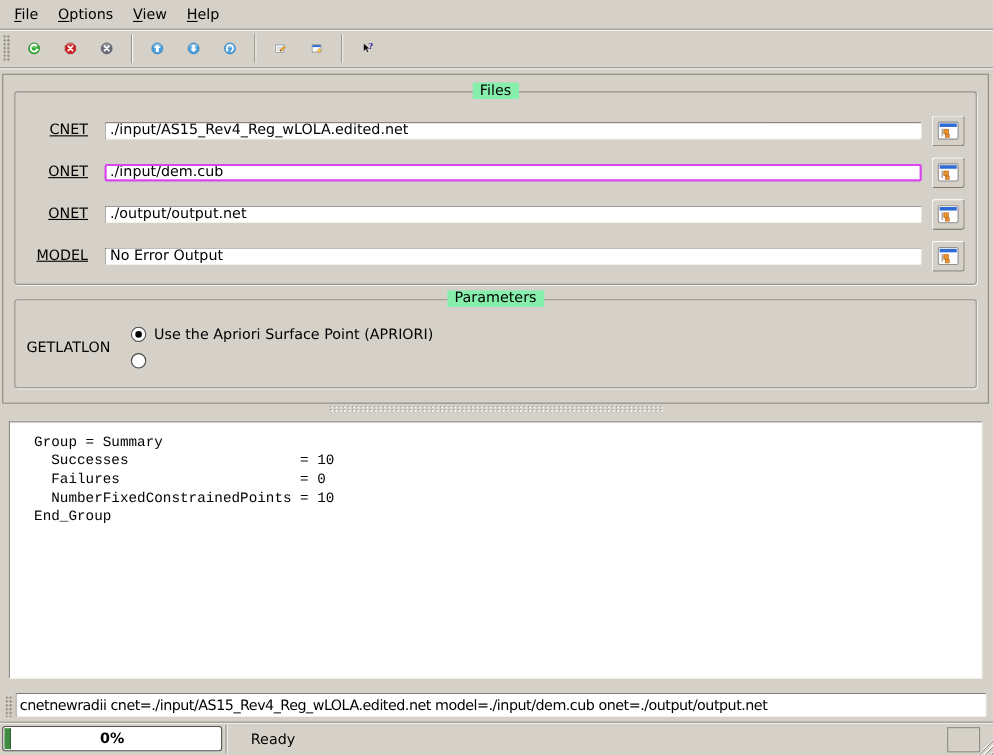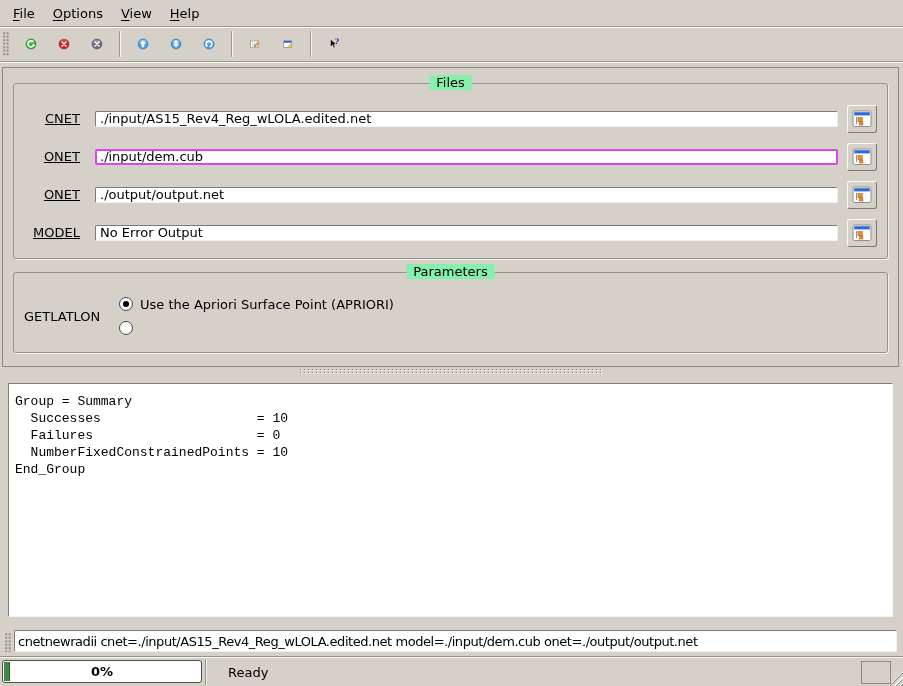--- a/index.html
+++ b/index.html
@@ -67,7 +67,7 @@
   
   .output{position:absolute;left:8px;top:383px;width:885px;height:234px;box-sizing:border-box;
     background:#fff;border:1px solid;border-color:#84807a #f5f3ee #f5f3ee #84807a;overflow:hidden;}
-  .output pre{margin:9px 6px;font:13px/17px "Liberation Mono","DejaVu Sans Mono",monospace;white-space:pre;}
+  .output pre{margin:9px 22px;font:13px/17px "Liberation Mono","DejaVu Sans Mono",monospace;white-space:pre;}
 
   
   .cmd-handle{position:absolute;left:5px;top:633px;width:7px;height:19px;

